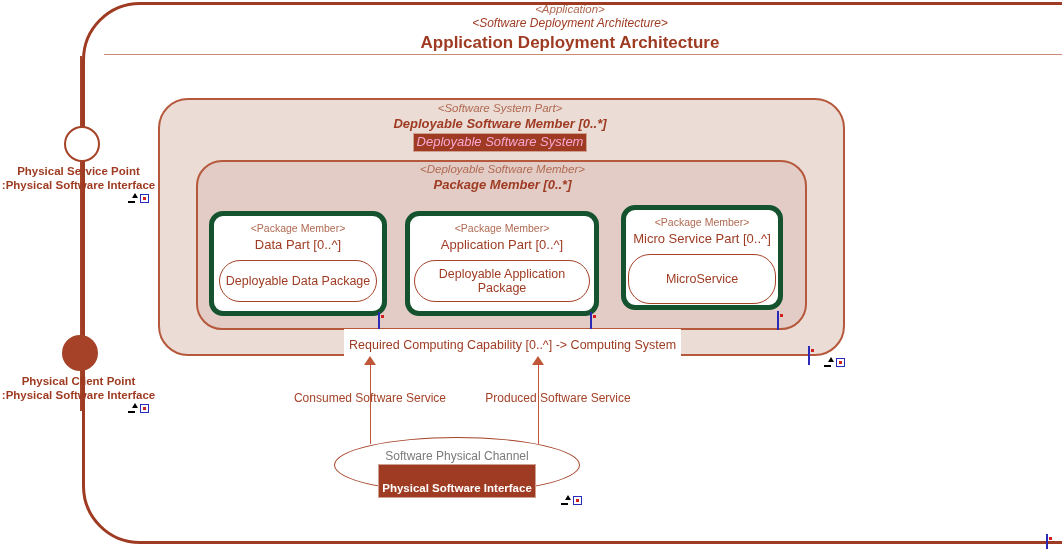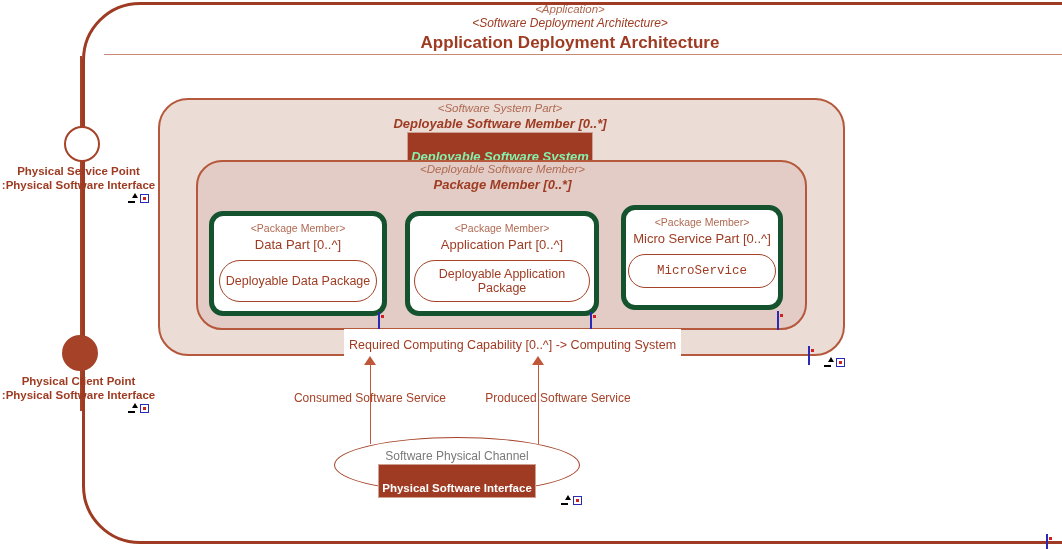--- a/index.html
+++ b/index.html
@@ -92,11 +92,11 @@
   .hl {
     display: inline-block;
     background: #9e3b22;
-    color: #86efac;
+    color: #f9a8d4;
     font-size: 13px;
     font-style: italic;
-    font-weight: bold;
-    padding: 16px 3px 1px 3px;
+    font-weight: normal;
+    padding: 0px 3px 1px 3px;
     line-height: 16px;
     border: 1px solid #cfa193;
   }

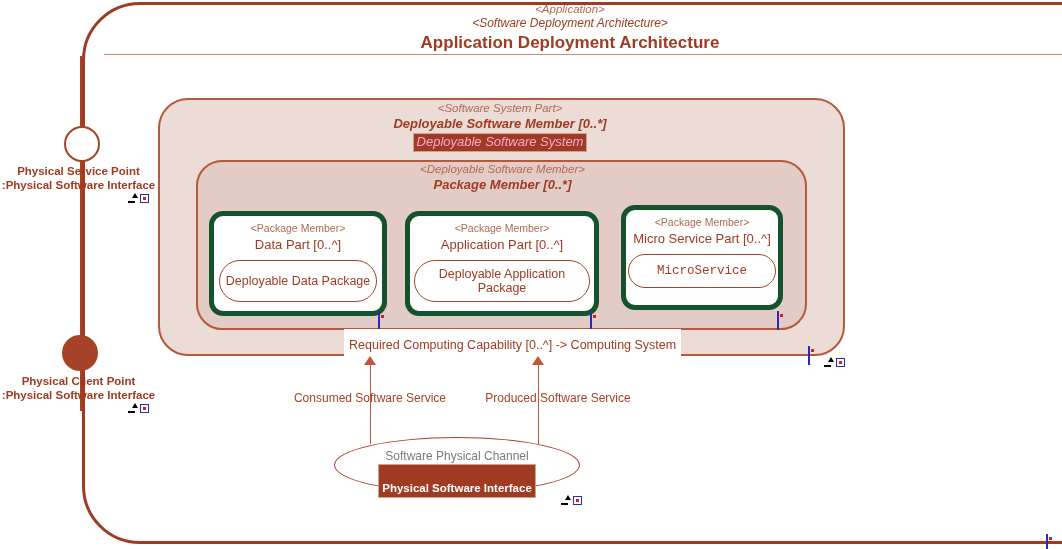--- a/index.html
+++ b/index.html
@@ -169,7 +169,7 @@
   }
   #pill-data { width: 158px; height: 42px; }
   #pill-application { width: 176px; height: 42px; }
-  #pill-microservice { width: 148px; height: 34px; font-family: Liberation Mono, monospace; }
+  #pill-microservice { width: 148px; height: 50px; }
 
   
   #required-capability {

